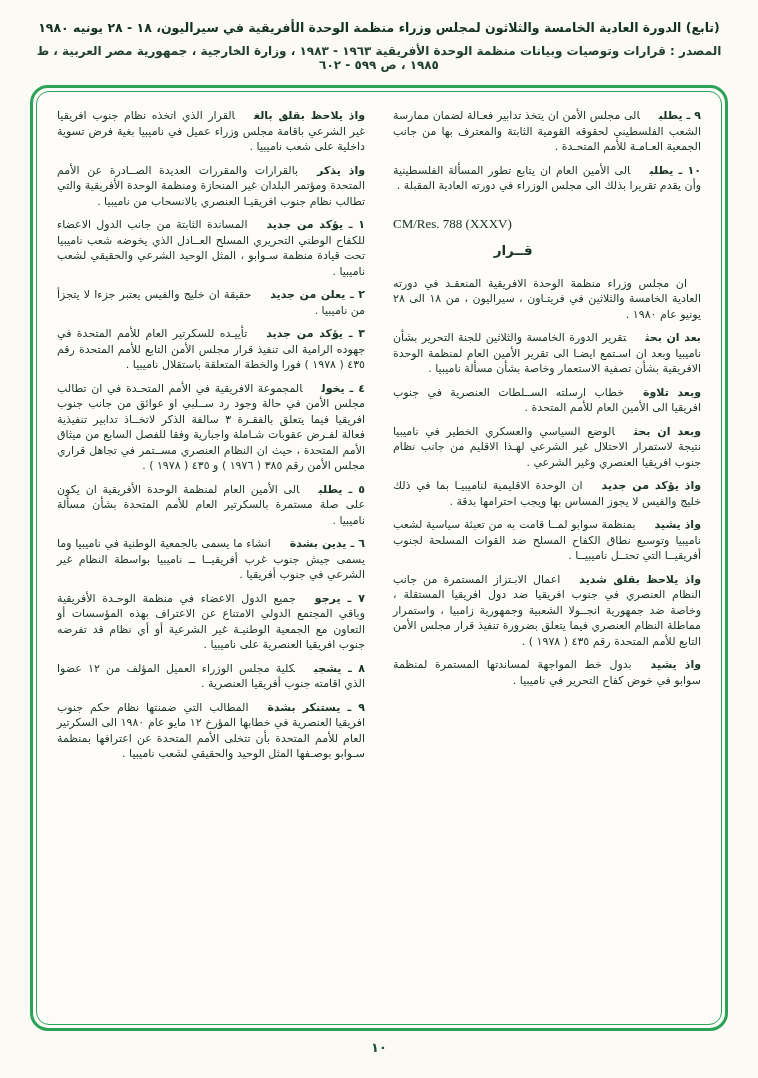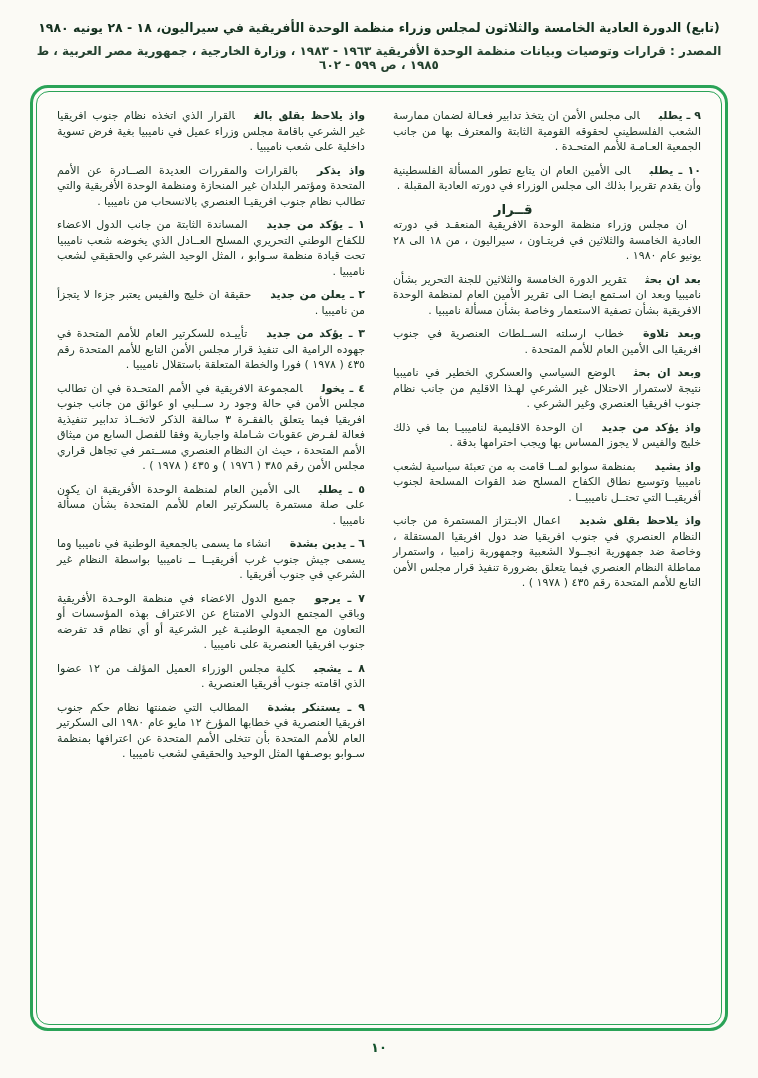--- a/index.html
+++ b/index.html
@@ -104,6 +104,7 @@
           <p class="para"><b class="lead">٩ ـ يطلب</b><span>الى مجلس الأمن ان يتخذ تدابير فعـالة لضمان ممارسة الشعب الفلسطيني لحقوقه القومية الثابتة والمعترف بها من جانب الجمعية العـامـة للأمم المتحـدة .</span></p>
           <p class="para"><b class="lead">١٠ ـ يطلب</b><span>الى الأمين العام ان يتابع تطور المسألة الفلسطينية وأن يقدم تقريرا بذلك الى مجلس الوزراء في دورته العادية المقبلة .</span></p>
 
+          <div class="res-ref">CM/Res. 788 (XXXV)</div>
           <div class="res-heads">
             <div class="res-title">قــرار</div>
           </div>

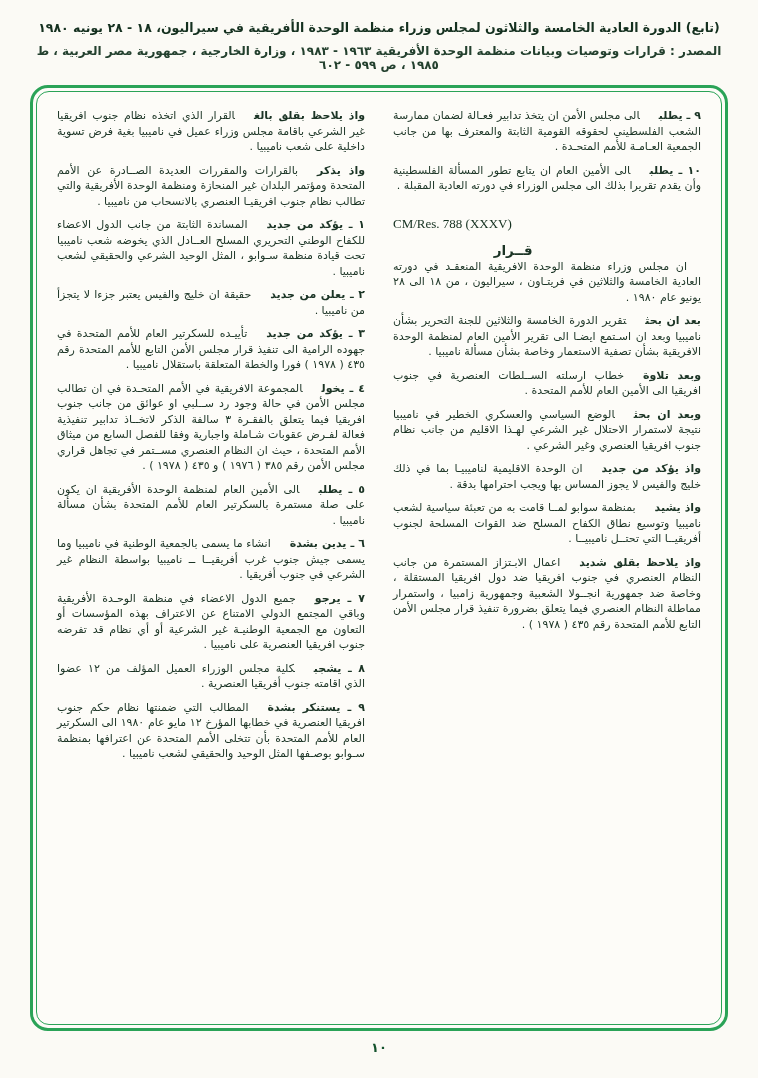--- a/index.html
+++ b/index.html
@@ -72,7 +72,7 @@
   }
   .res-heads{width:78%;margin:0 auto 0 0;text-align:center;}
   .res-title{
-    font-size:13.5px;font-weight:700;margin-bottom:0;letter-spacing:1px;
+    font-size:13.5px;font-weight:700;margin-bottom:17px;letter-spacing:1px;
   }
   .res-sub{
     font-size:13px;font-weight:700;margin-bottom:14px;word-spacing:5px;

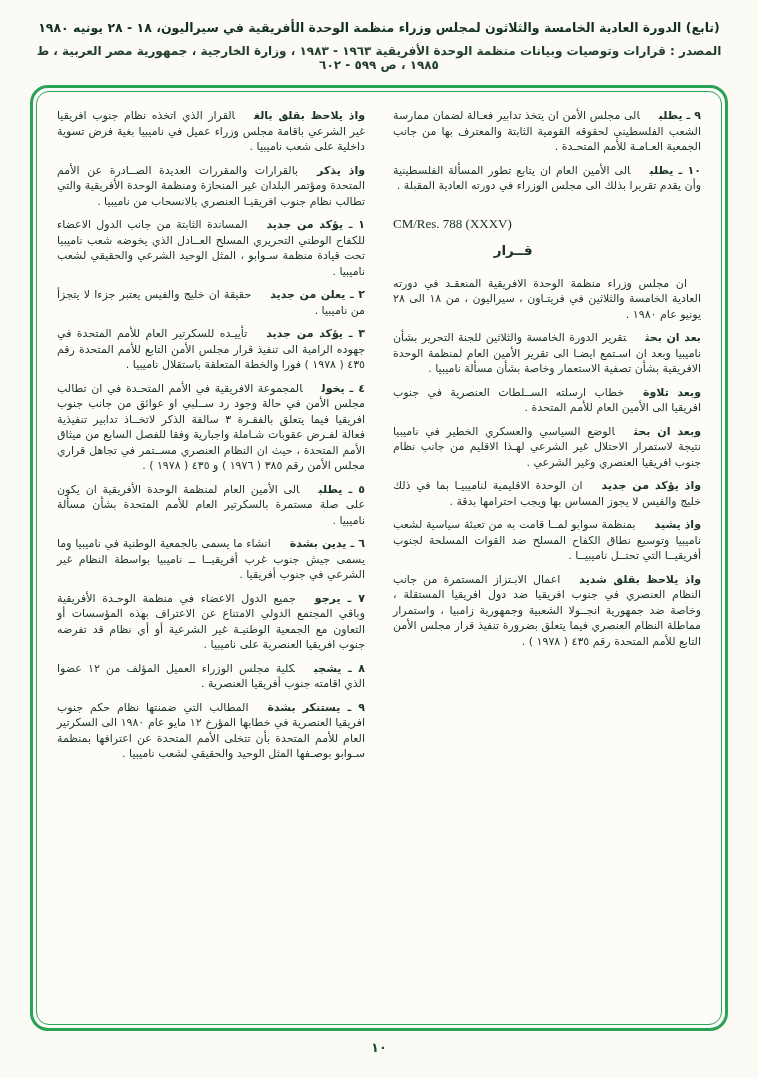--- a/index.html
+++ b/index.html
@@ -116,6 +116,7 @@
           <p class="para"><b class="lead">واذ يؤكد من جديد</b><span>ان الوحدة الاقليمية لناميبيـا بما في ذلك خليج والفيس لا يجوز المساس بها ويجب احترامها بدقة .</span></p>
           <p class="para"><b class="lead">واذ يشيد</b><span>بمنظمة سوابو لمــا قامت به من تعبئة سياسية لشعب ناميبيا وتوسيع نطاق الكفاح المسلح ضد القوات المسلحة لجنوب أفريقيــا التي تحتــل ناميبيــا .</span></p>
           <p class="para"><b class="lead">واذ يلاحظ بقلق شديد</b><span>اعمال الابـتزاز المستمرة من جانب النظام العنصري في جنوب افريقيا ضد دول افريقيا المستقلة ، وخاصة ضد جمهورية انجــولا الشعبية وجمهورية زامبيا ، واستمرار مماطلة النظام العنصري فيما يتعلق بضرورة تنفيذ قرار مجلس الأمن التابع للأمم المتحدة رقم ٤٣٥ ( ١٩٧٨ ) .</span></p>
+          <p class="para"><b class="lead">واذ يشيد</b><span>بدول خط المواجهة لمساندتها المستمرة لمنظمة سوابو في خوض كفاح التحرير في ناميبيا .</span></p>
         </section>
 
         <section class="col">

